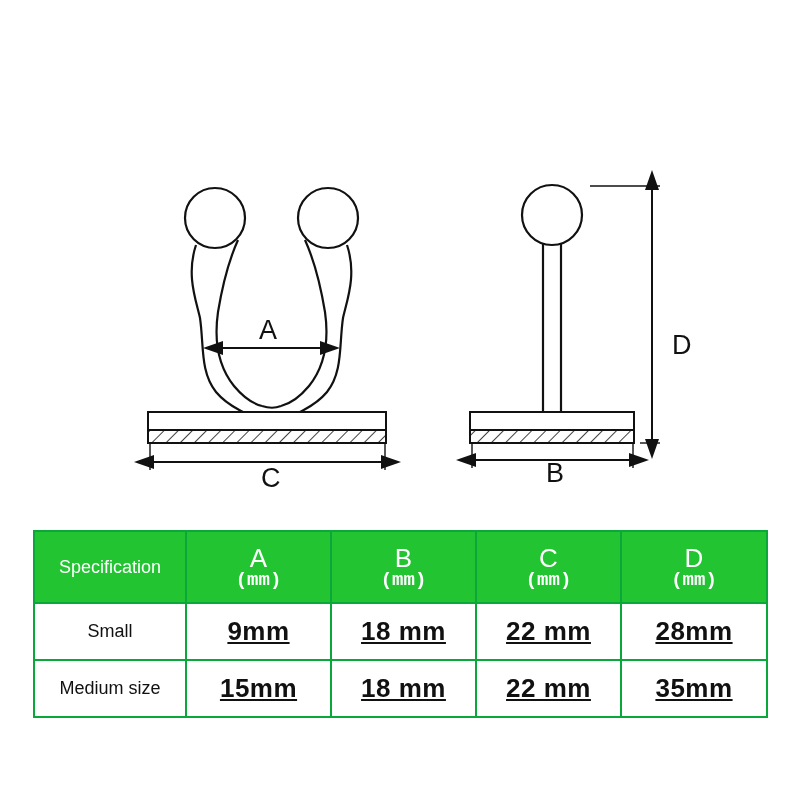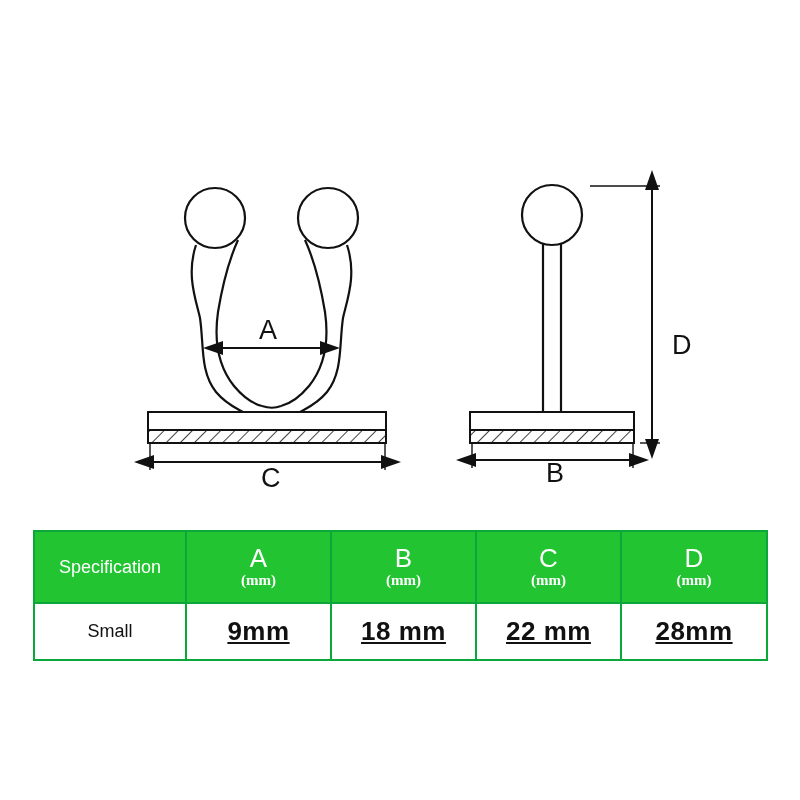--- a/index.html
+++ b/index.html
@@ -81,9 +81,9 @@
   }
   .head-unit {
     display: block;
-    font-size: 15px;
+    font-size: 19px;
     line-height: 19px;
-    font-family: Liberation Serif, serif;
+    font-family: Liberation Mono, monospace;
   }
   .spec-table tbody td {
     background: #ffffff;

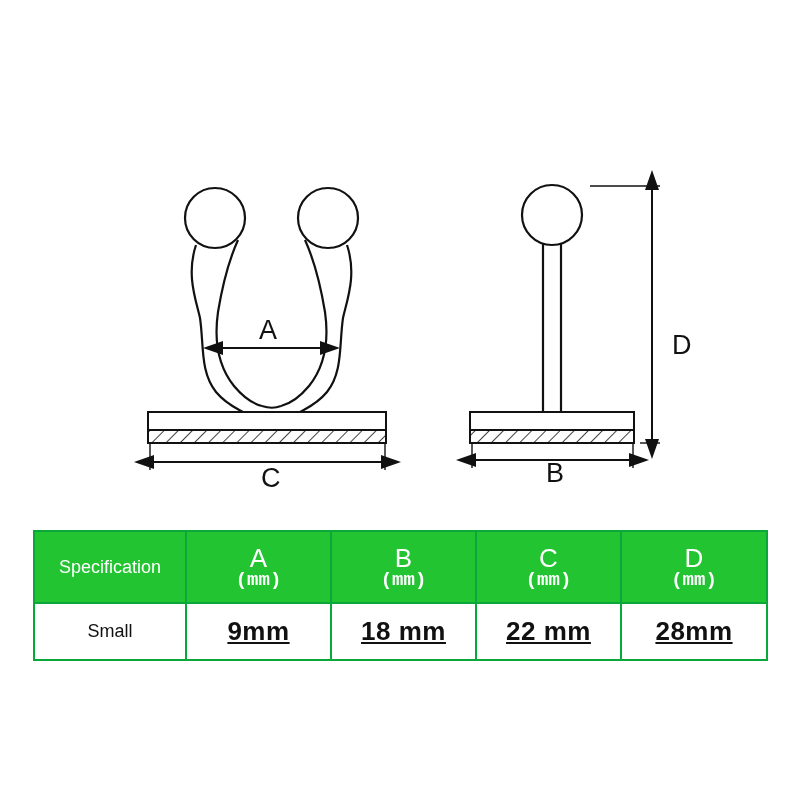--- a/index.html
+++ b/index.html
@@ -230,6 +230,13 @@
         <td class="cell-val">22  mm</td>
         <td class="cell-val">28mm</td>
       </tr>
+      <tr>
+        <td class="cell-name">Medium size</td>
+        <td class="cell-val">15mm</td>
+        <td class="cell-val">18 mm</td>
+        <td class="cell-val">22  mm</td>
+        <td class="cell-val">35mm</td>
+      </tr>
     </tbody>
   </table>
 

